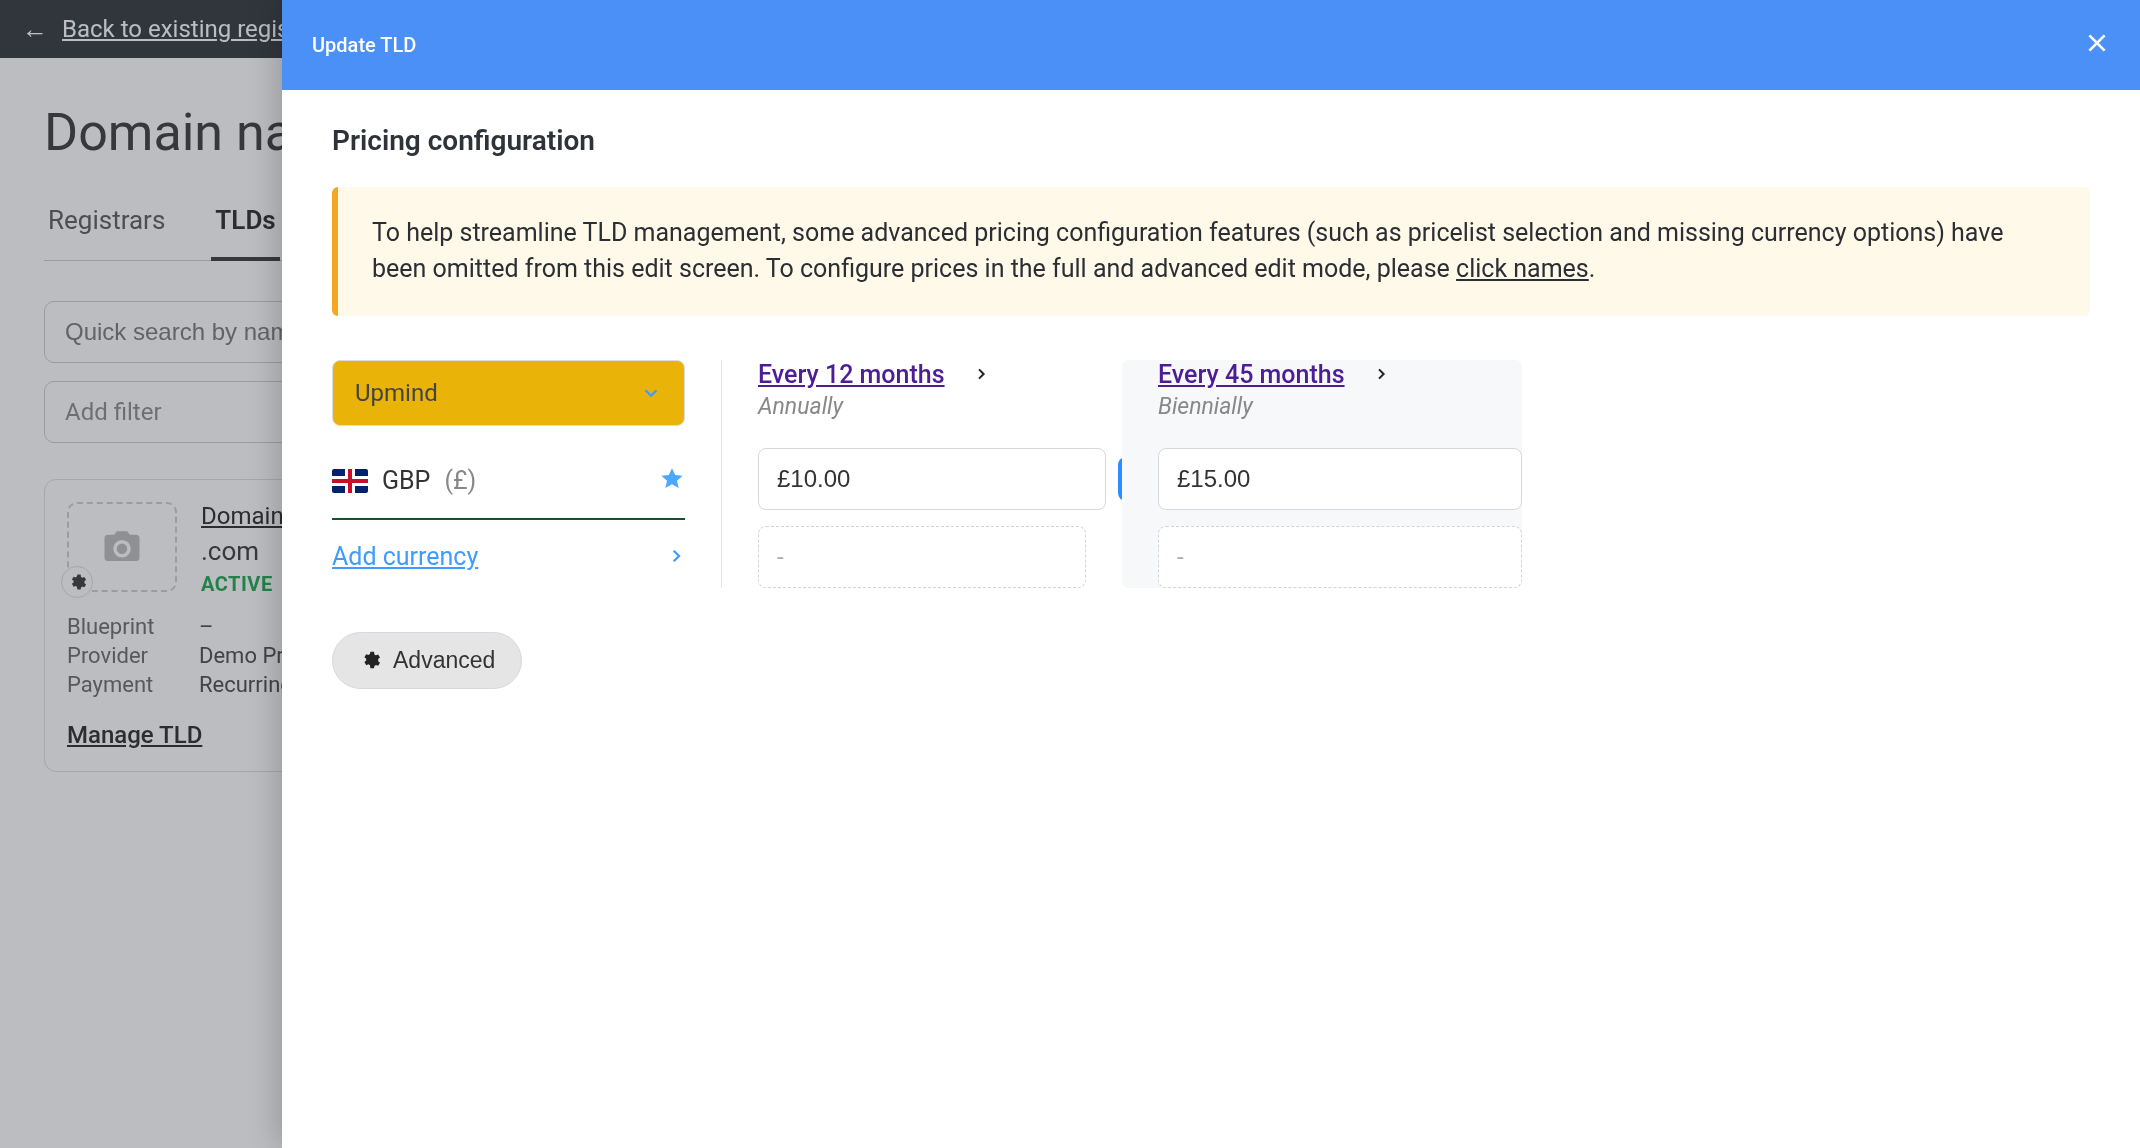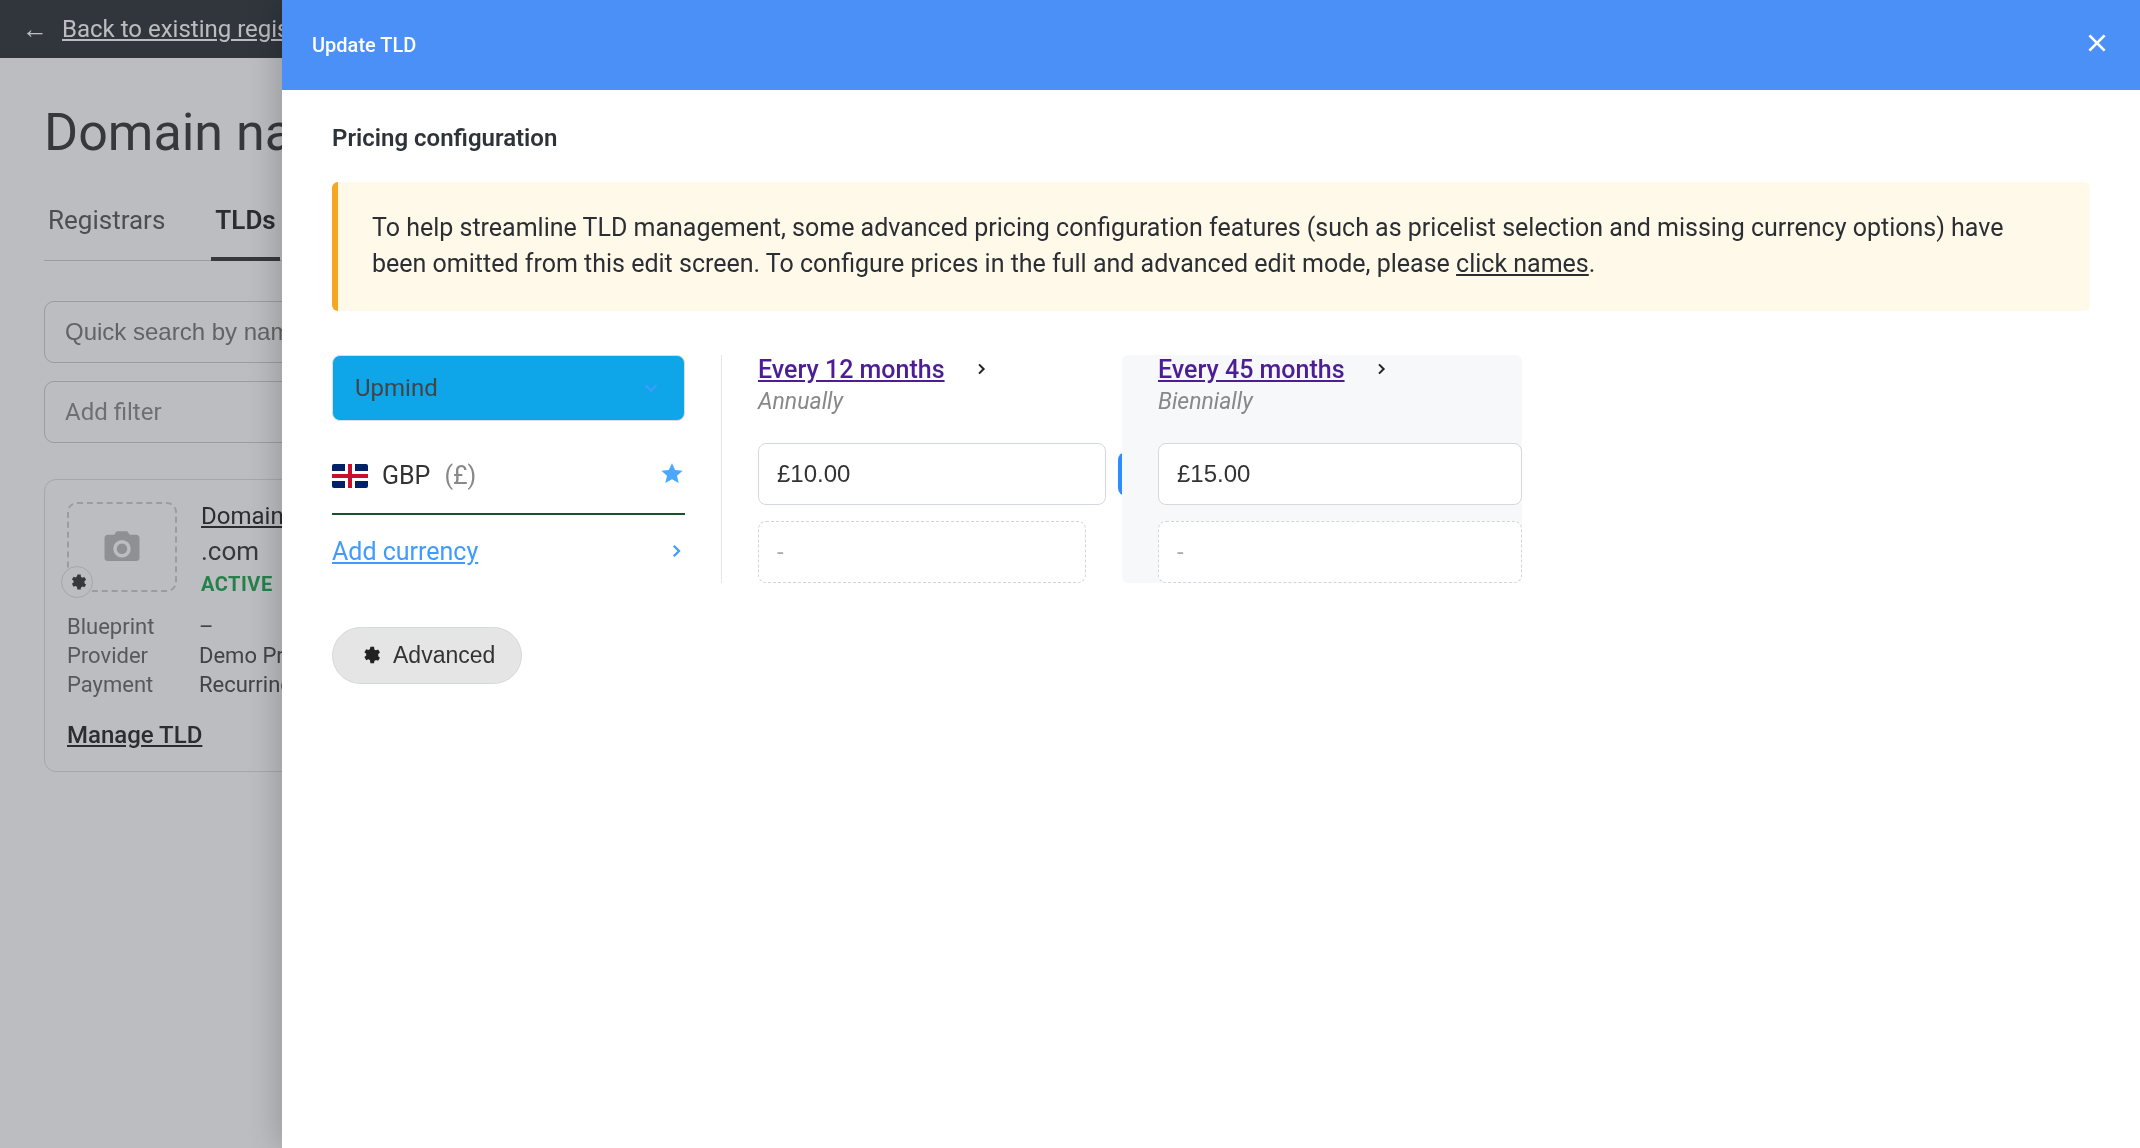--- a/index.html
+++ b/index.html
@@ -71,7 +71,7 @@
   .drawer-header .close svg { width: 26px; height: 26px; stroke: #fff; stroke-width: 2.5; fill: none; }
 
   .drawer-body { padding: 34px 50px 0 50px; overflow: hidden; }
-  .section-title { font-size: 24px; font-weight: 600; color: #2d3338; margin-bottom: 30px; }
+  .section-title { font-size: 28px; font-weight: 600; color: #2d3338; margin-bottom: 30px; }
 
   .notice {
     background: #fff9ea; border-left: 6px solid #f5a623; border-radius: 6px;

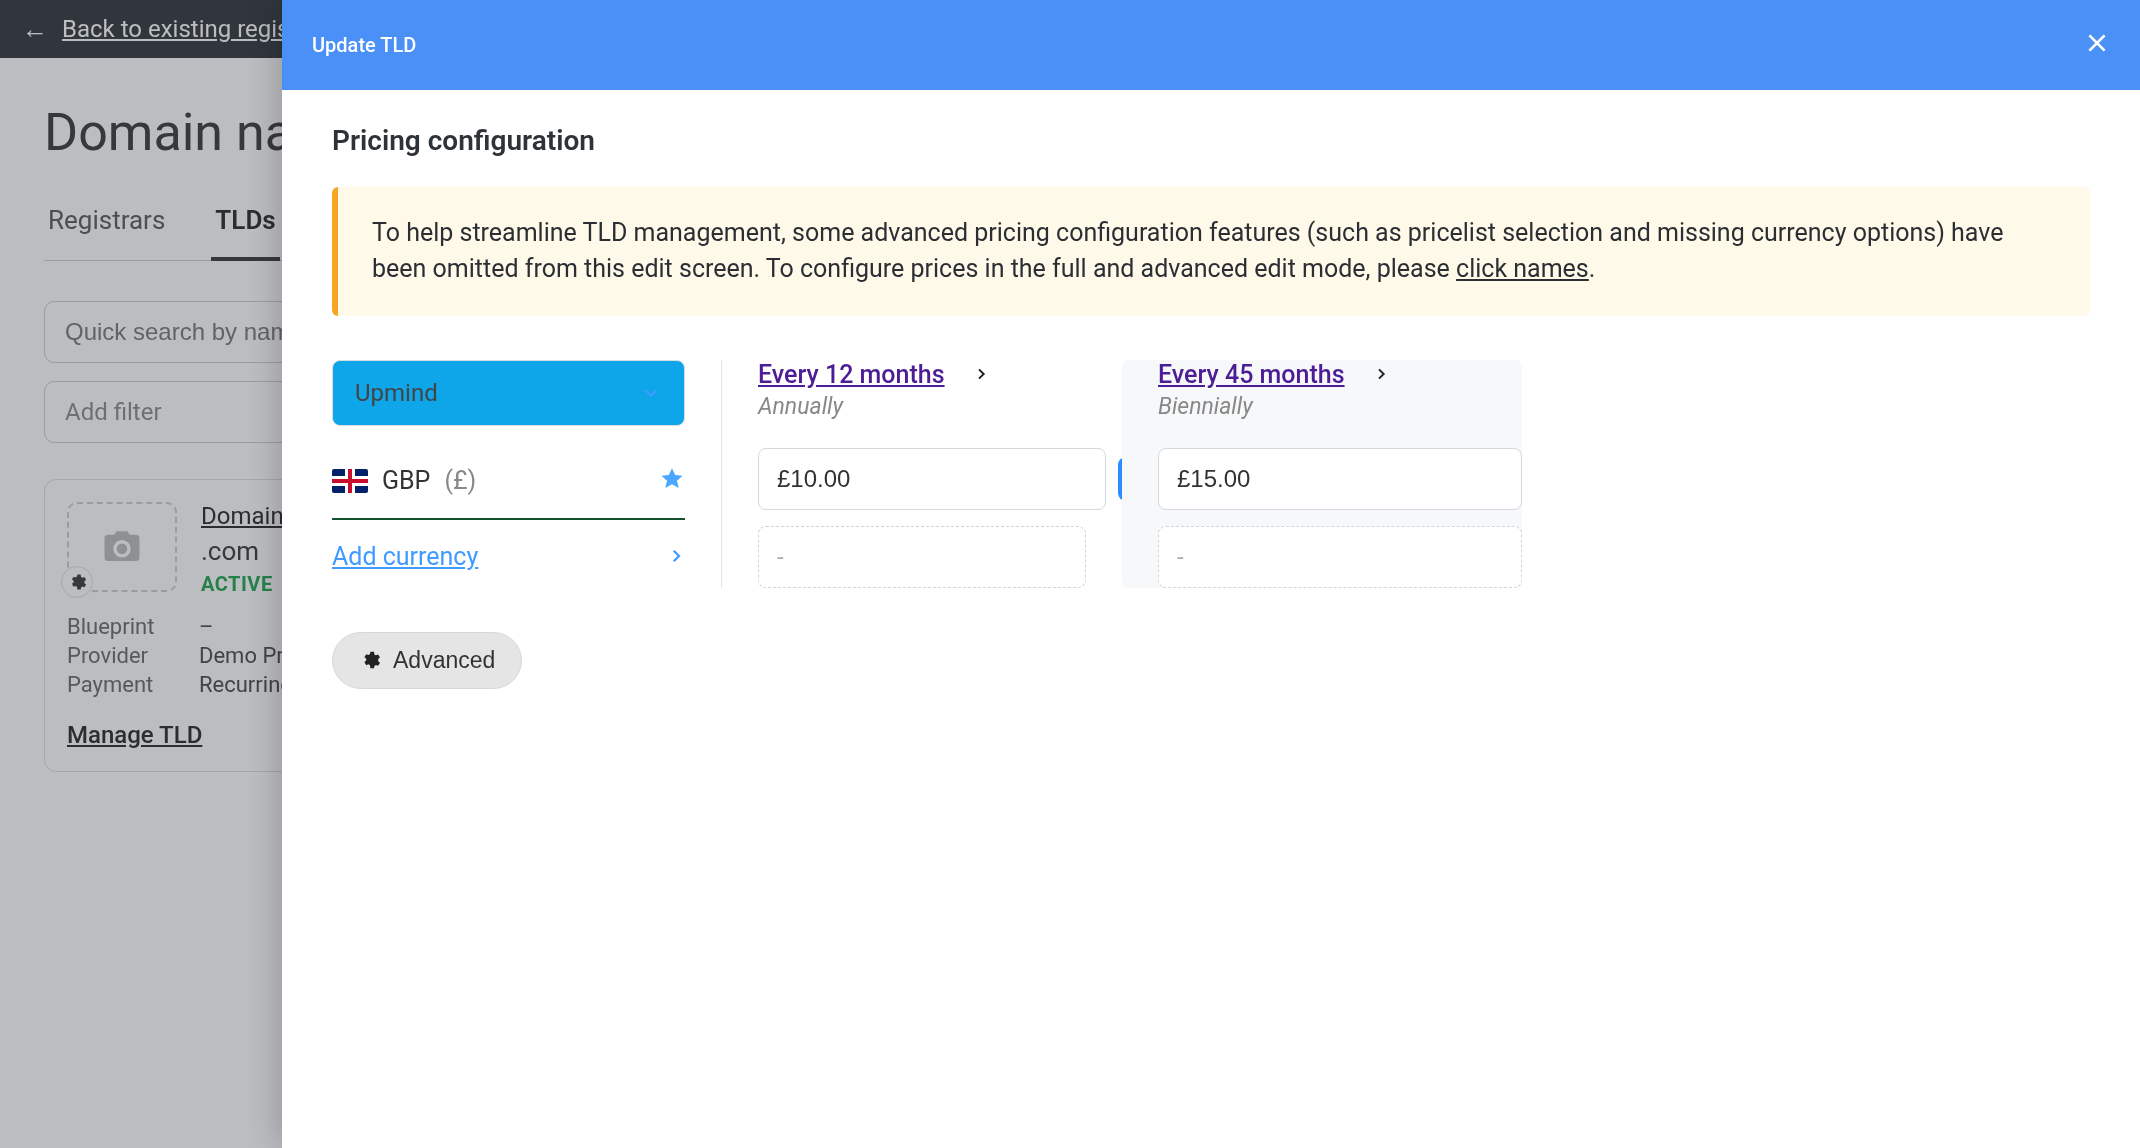--- a/index.html
+++ b/index.html
@@ -85,7 +85,7 @@
   .period-col.last { background: #f6f8fa; border-radius: 6px; padding-right: 0; }
 
   .provider-select {
-    background: #0ea5e9; border: 1px solid #d9dde2; border-radius: 8px;
+    background: #eab308; border: 1px solid #d9dde2; border-radius: 8px;
     padding: 18px 22px; font-size: 24px; color: #444;
     display:flex; justify-content:space-between; align-items:center; margin-bottom: 36px;
   }

